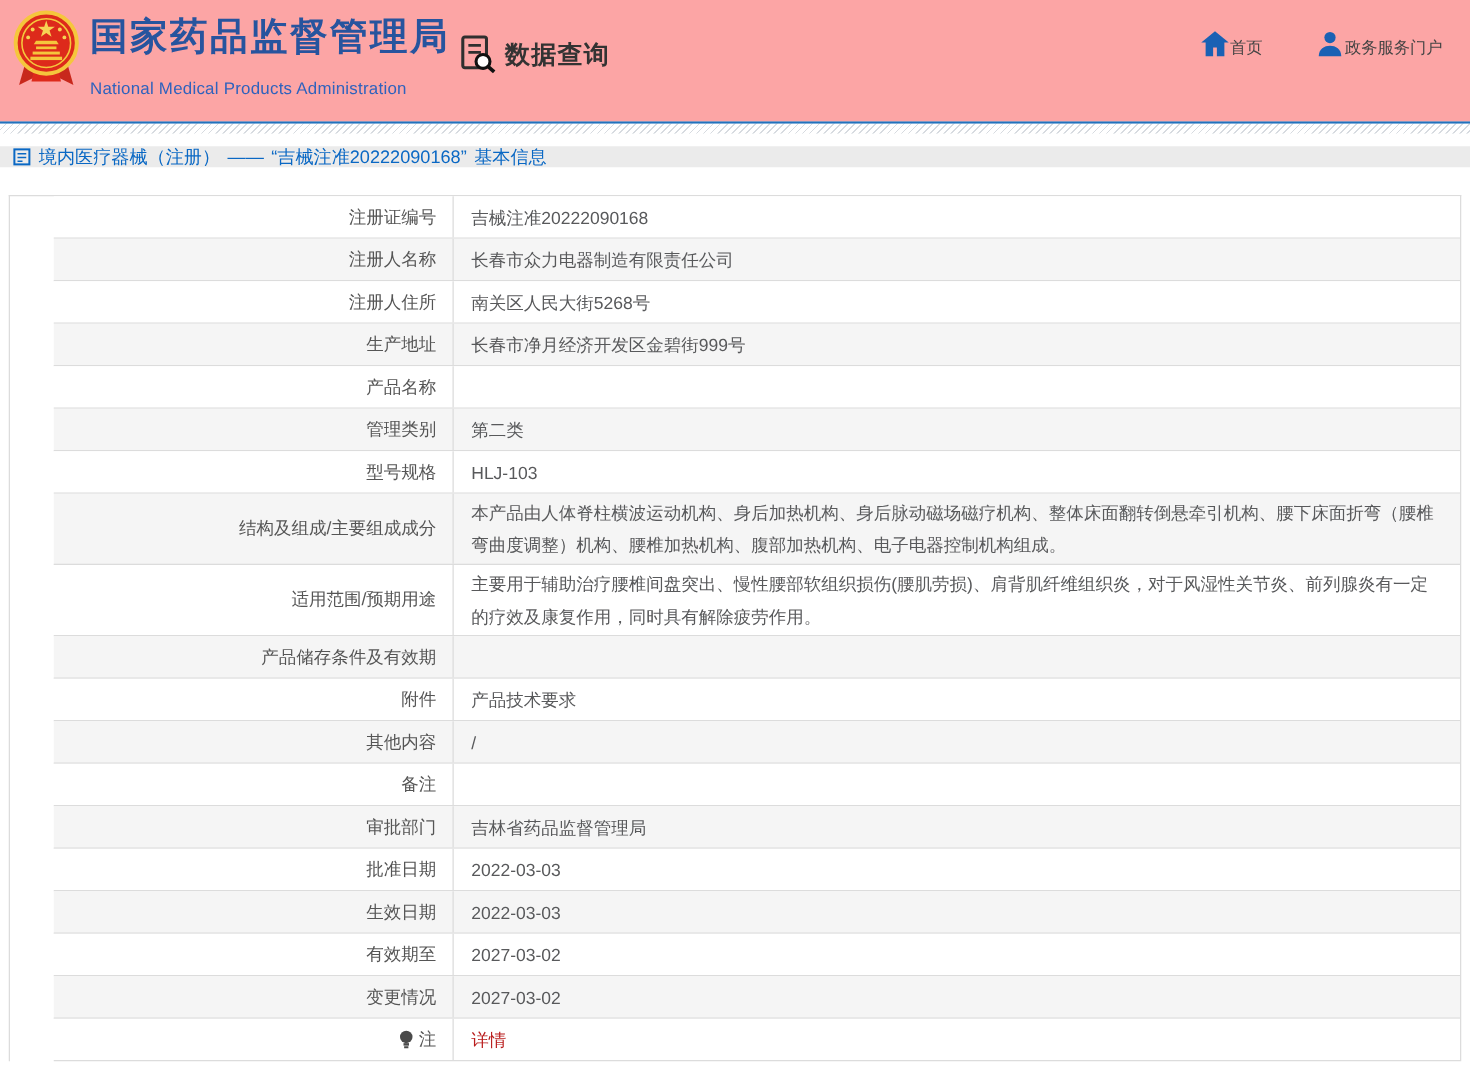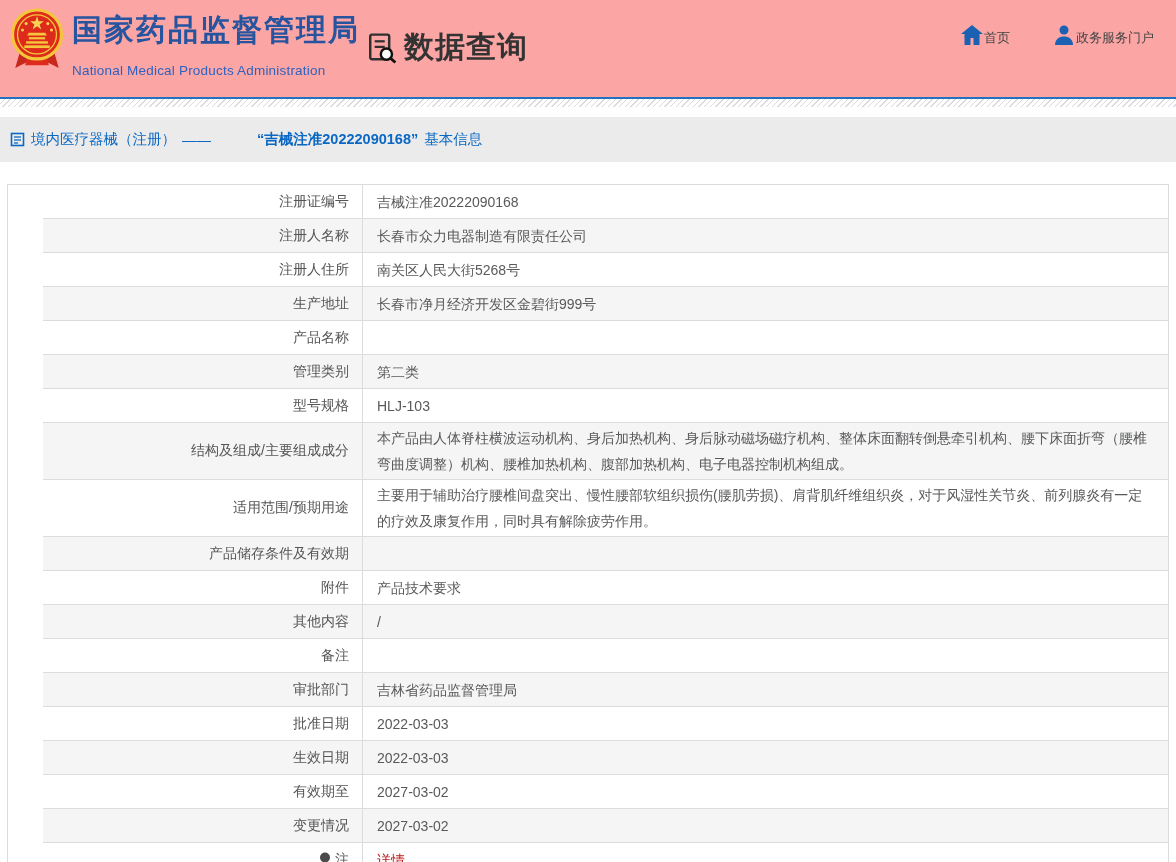--- a/index.html
+++ b/index.html
@@ -15,7 +15,7 @@
   .org-cn{font-size:30px;font-weight:bold;color:#27549e;letter-spacing:2px;line-height:34px;}
   .org-en{font-size:13.5px;color:#2f62bd;margin-top:16px;letter-spacing:.2px;}
   .query-block{position:absolute;left:368px;top:27px;display:flex;align-items:center;gap:7px;cursor:pointer;}
-  .query-text{font-size:30px;font-weight:600;color:#333;letter-spacing:1px;}
+  .query-text{font-size:20px;font-weight:600;color:#333;letter-spacing:1px;}
   .top-nav{position:absolute;right:22px;top:22px;display:flex;gap:42px;}
   .nav-item{display:flex;flex-direction:row;align-items:center;cursor:pointer;}
   .nav-item .nav-label{font-size:13px;color:#444;margin-top:7px;}

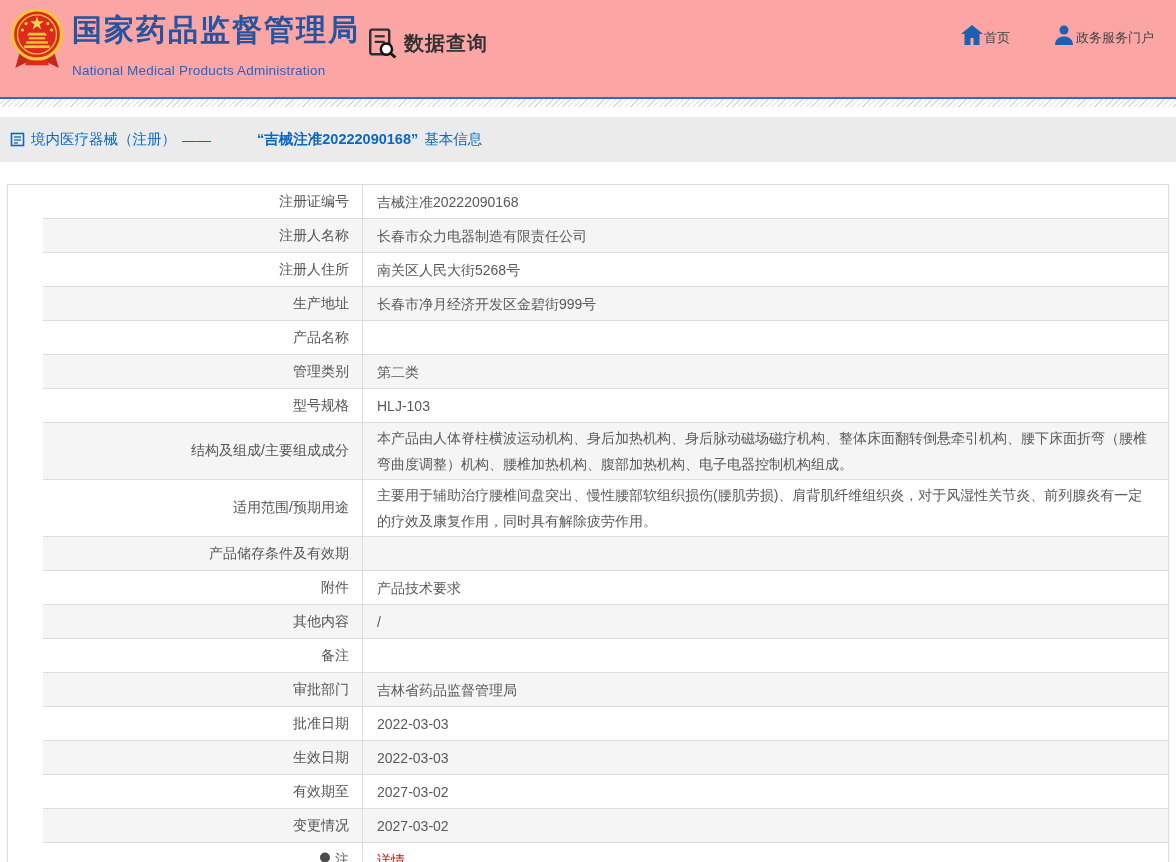--- a/index.html
+++ b/index.html
@@ -28,7 +28,7 @@
   .gap1{height:10px;background:#fff;}
   
   .breadcrumb-bar{
-    height:45px;background:#ebebeb;display:flex;align-items:center;
+    height:17px;background:#ebebeb;display:flex;align-items:center;
     padding-left:10px;gap:6px;
   }
   .breadcrumb-bar,.breadcrumb-bar span{font-size:14.5px;color:#0a68c4;}

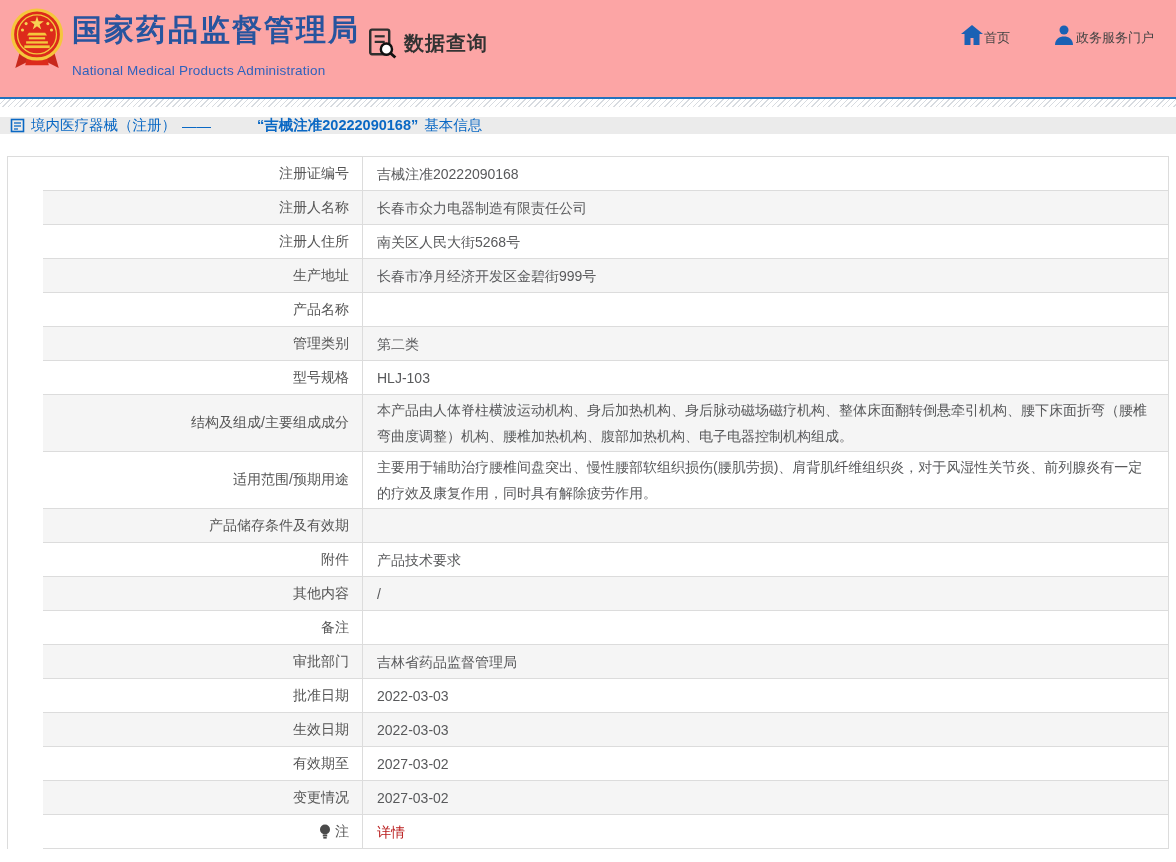--- a/index.html
+++ b/index.html
@@ -32,7 +32,7 @@
     padding-left:10px;gap:6px;
   }
   .breadcrumb-bar,.breadcrumb-bar span{font-size:14.5px;color:#0a68c4;}
-  .crumb-strong{font-weight:bold;margin-left:40px;}
+  .crumb-strong{font-weight:normal;}
   .gap2{height:22px;background:#fff;}
   
   .info-table{margin:0 7px;border:1px solid #dcdcdc;border-bottom:none;padding-left:35px;}

